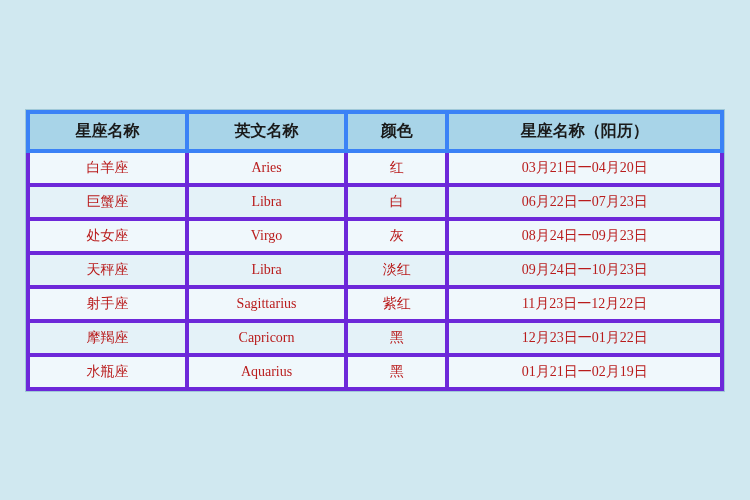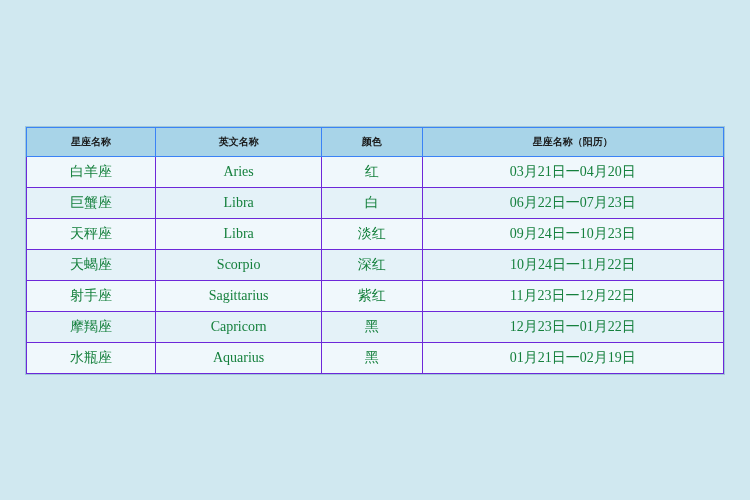--- a/index.html
+++ b/index.html
@@ -35,12 +35,12 @@
     }
 
     thead th {
-      border: 1px solid #3b82f6;
+      border: 4px solid #3b82f6;
       padding: 7px 10px;
       text-align: center;
       font-weight: bold;
       color: #1a1a1a;
-      font-size: 10px;
+      font-size: 16px;
     }
 
     tbody tr {

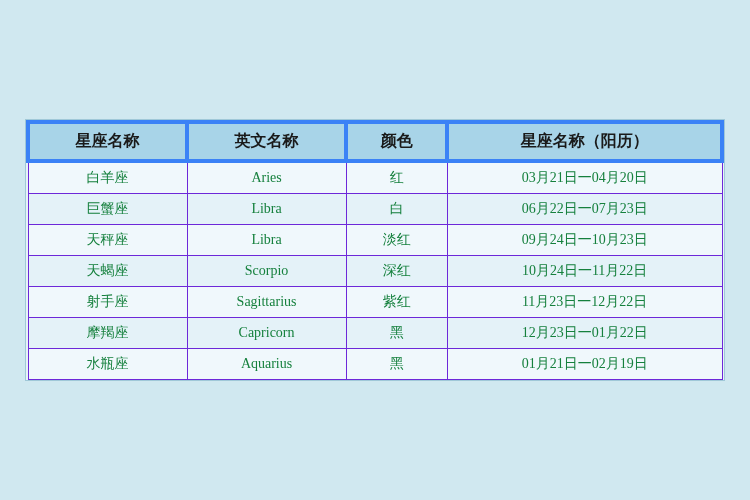--- a/index.html
+++ b/index.html
@@ -52,10 +52,10 @@
     }
 
     tbody td {
-      border: 1px solid #6d28d9;
+      border: 4px solid #6d28d9;
       padding: 6px 10px;
       text-align: center;
-      color: #15803d;
+      color: #b91c1c;
       font-size: 14px;
     }
 

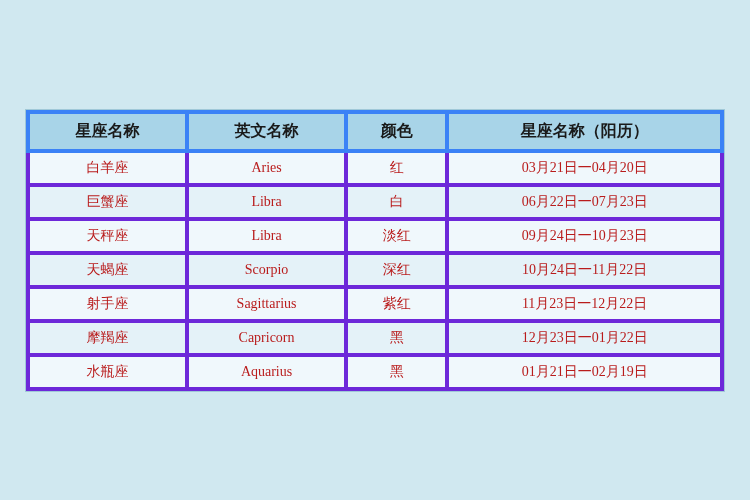--- a/index.html
+++ b/index.html
@@ -90,6 +90,12 @@
           <td>06月22日一07月23日</td>
         </tr>
         <tr>
+          <td>处女座</td>
+          <td>Virgo</td>
+          <td>灰</td>
+          <td>08月24日一09月23日</td>
+        </tr>
+        <tr>
           <td>天秤座</td>
           <td>Libra</td>
           <td>淡红</td>

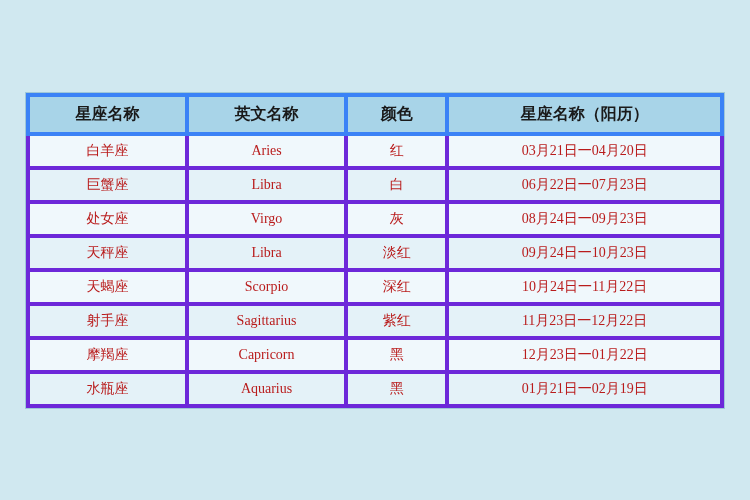--- a/index.html
+++ b/index.html
@@ -102,12 +102,6 @@
           <td>09月24日一10月23日</td>
         </tr>
         <tr>
-          <td>天蝎座</td>
-          <td>Scorpio</td>
-          <td>深红</td>
-          <td>10月24日一11月22日</td>
-        </tr>
-        <tr>
           <td>射手座</td>
           <td>Sagittarius</td>
           <td>紫红</td>

